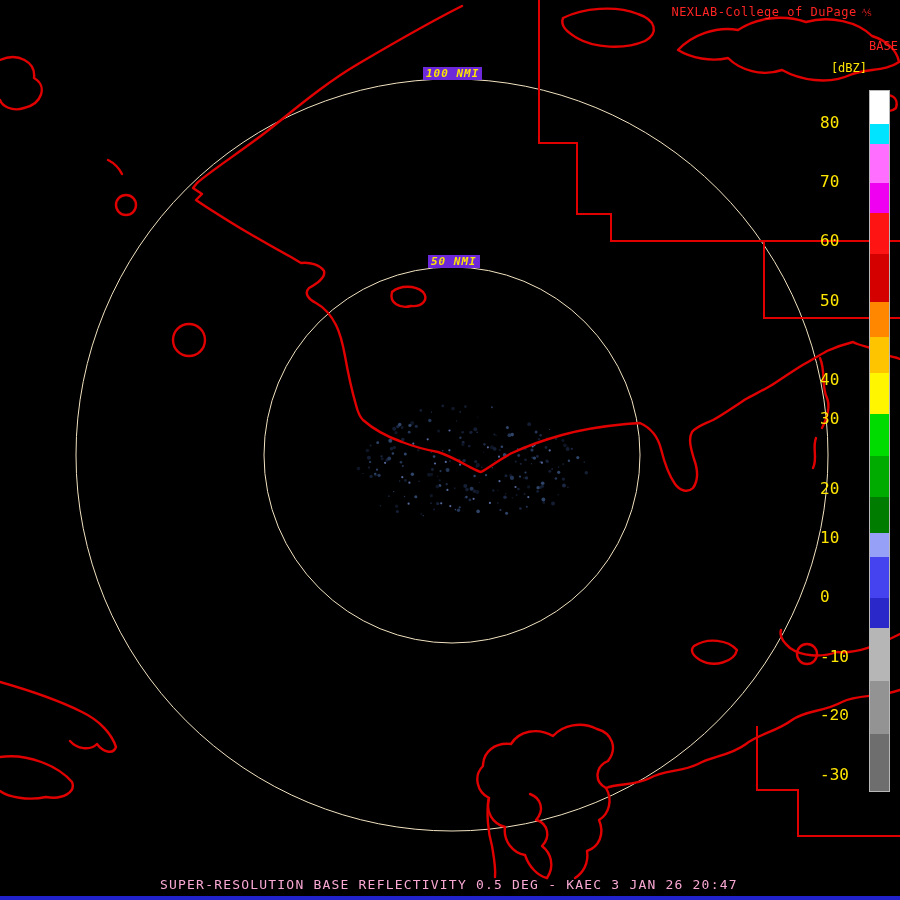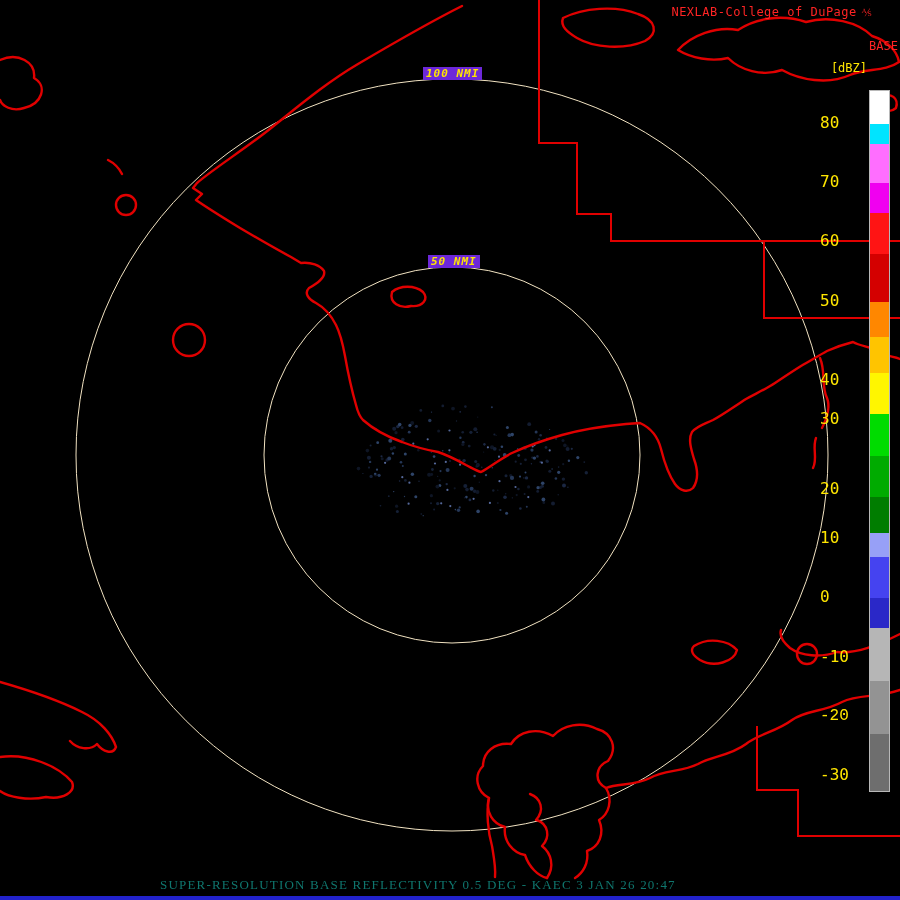--- a/index.html
+++ b/index.html
@@ -21,8 +21,8 @@
   #colorbar div{width:100%;}
   .cb-tick{position:absolute;right:36px;width:44px;text-align:left;color:var(--yellow,#ffe600);
            font-size:16px;line-height:16px;}
-  #footer-title{position:absolute;left:160px;top:877px;color:#0f766e;font-size:13px;
-                letter-spacing:1.2px;white-space:nowrap;font-family:Liberation Serif, serif;}
+  #footer-title{position:absolute;left:160px;top:877px;color:#f9a8d4;font-size:13px;
+                letter-spacing:1.2px;white-space:nowrap;}
   #footer-bar{position:absolute;left:0;bottom:0;width:900px;height:4px;background:var(--blue,#2222cc);}
 </style>
 </head>

